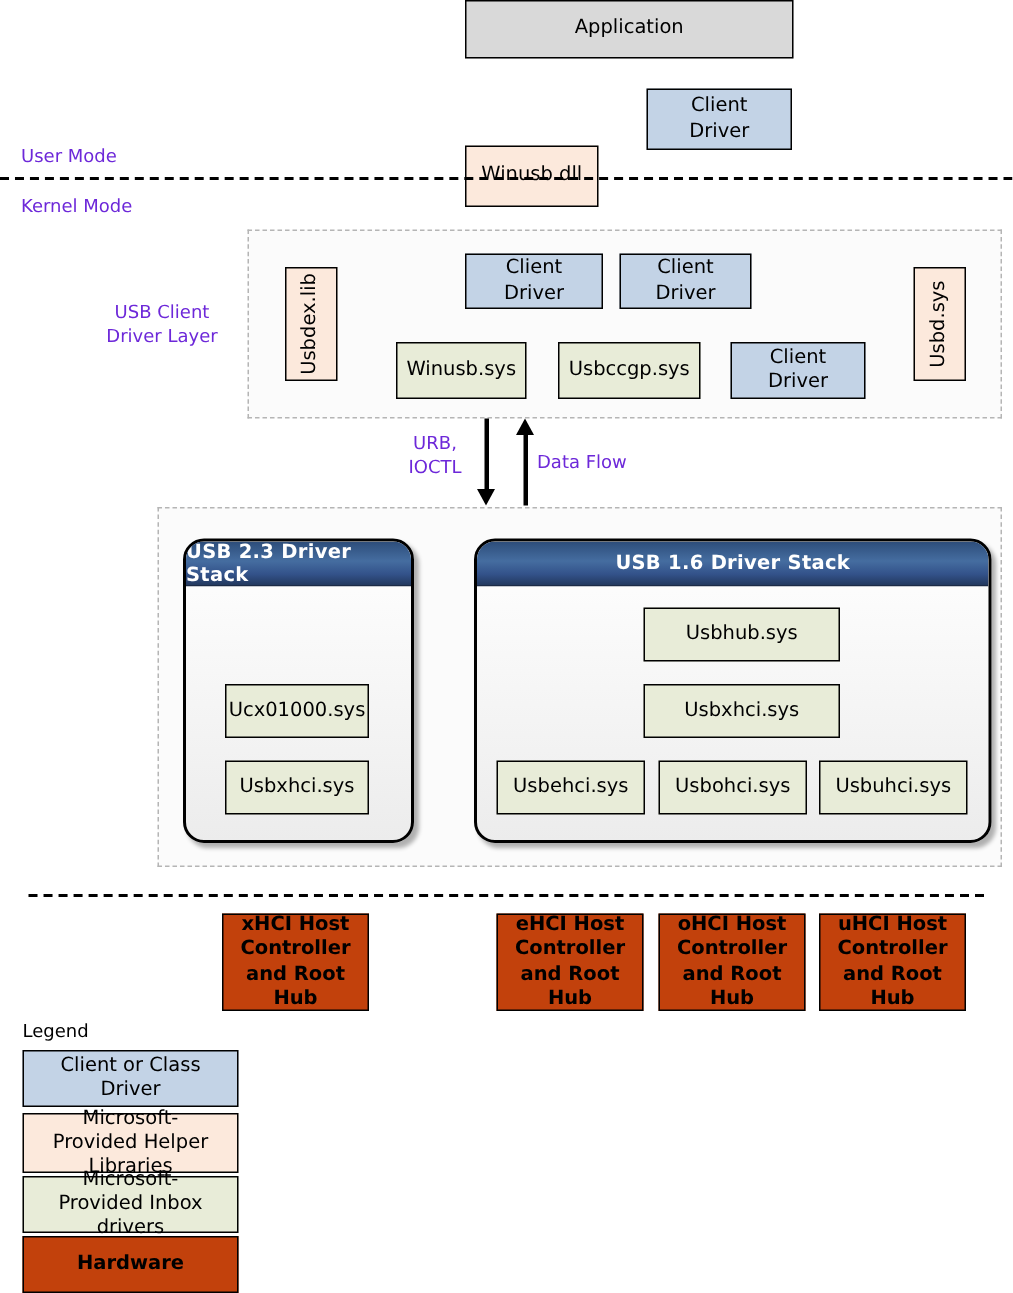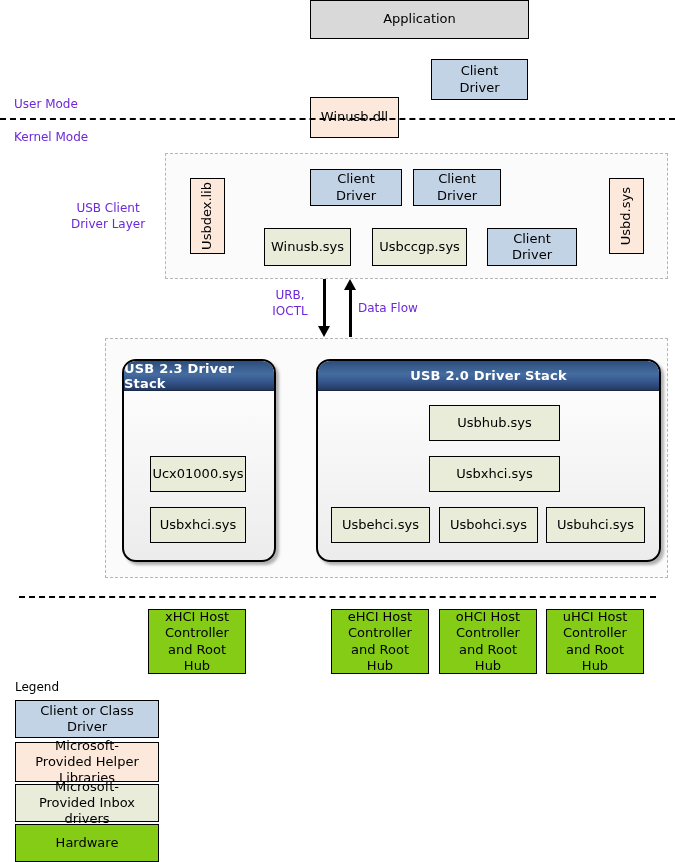--- a/index.html
+++ b/index.html
@@ -180,7 +180,7 @@
   <div class="box inbox" style="left:150px; top:507px; width:96px; height:36px;">Usbxhci.sys</div>
 
   <div class="stack" style="left:316px; top:359px; width:345px; height:203px;">
-    <div class="stack-header" style="height:30px;">USB 2.0 Driver Stack</div>
+    <div class="stack-header" style="height:30px;">USB 1.6 Driver Stack</div>
   </div>
   <div class="box inbox" style="left:429px; top:405px; width:131px; height:36px;">Usbhub.sys</div>
   <div class="box inbox" style="left:429px; top:456px; width:131px; height:36px;">Usbxhci.sys</div>

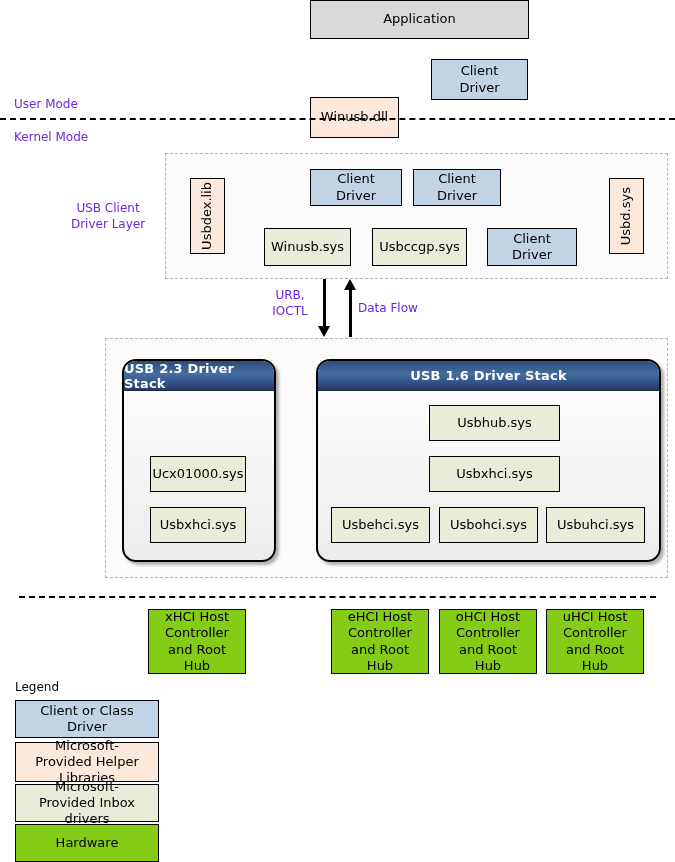--- a/index.html
+++ b/index.html
@@ -38,7 +38,7 @@
   .box.client   { background: #c3d3e6; }
   .box.helper   { background: #fce9dc; }
   .box.inbox    { background: #e8ecd8; }
-  .box.hardware { background: #84cc16; }
+  .box.hardware { background: #c2410c; font-weight: bold; }
 
   .vert-text {
     writing-mode: vertical-rl;

